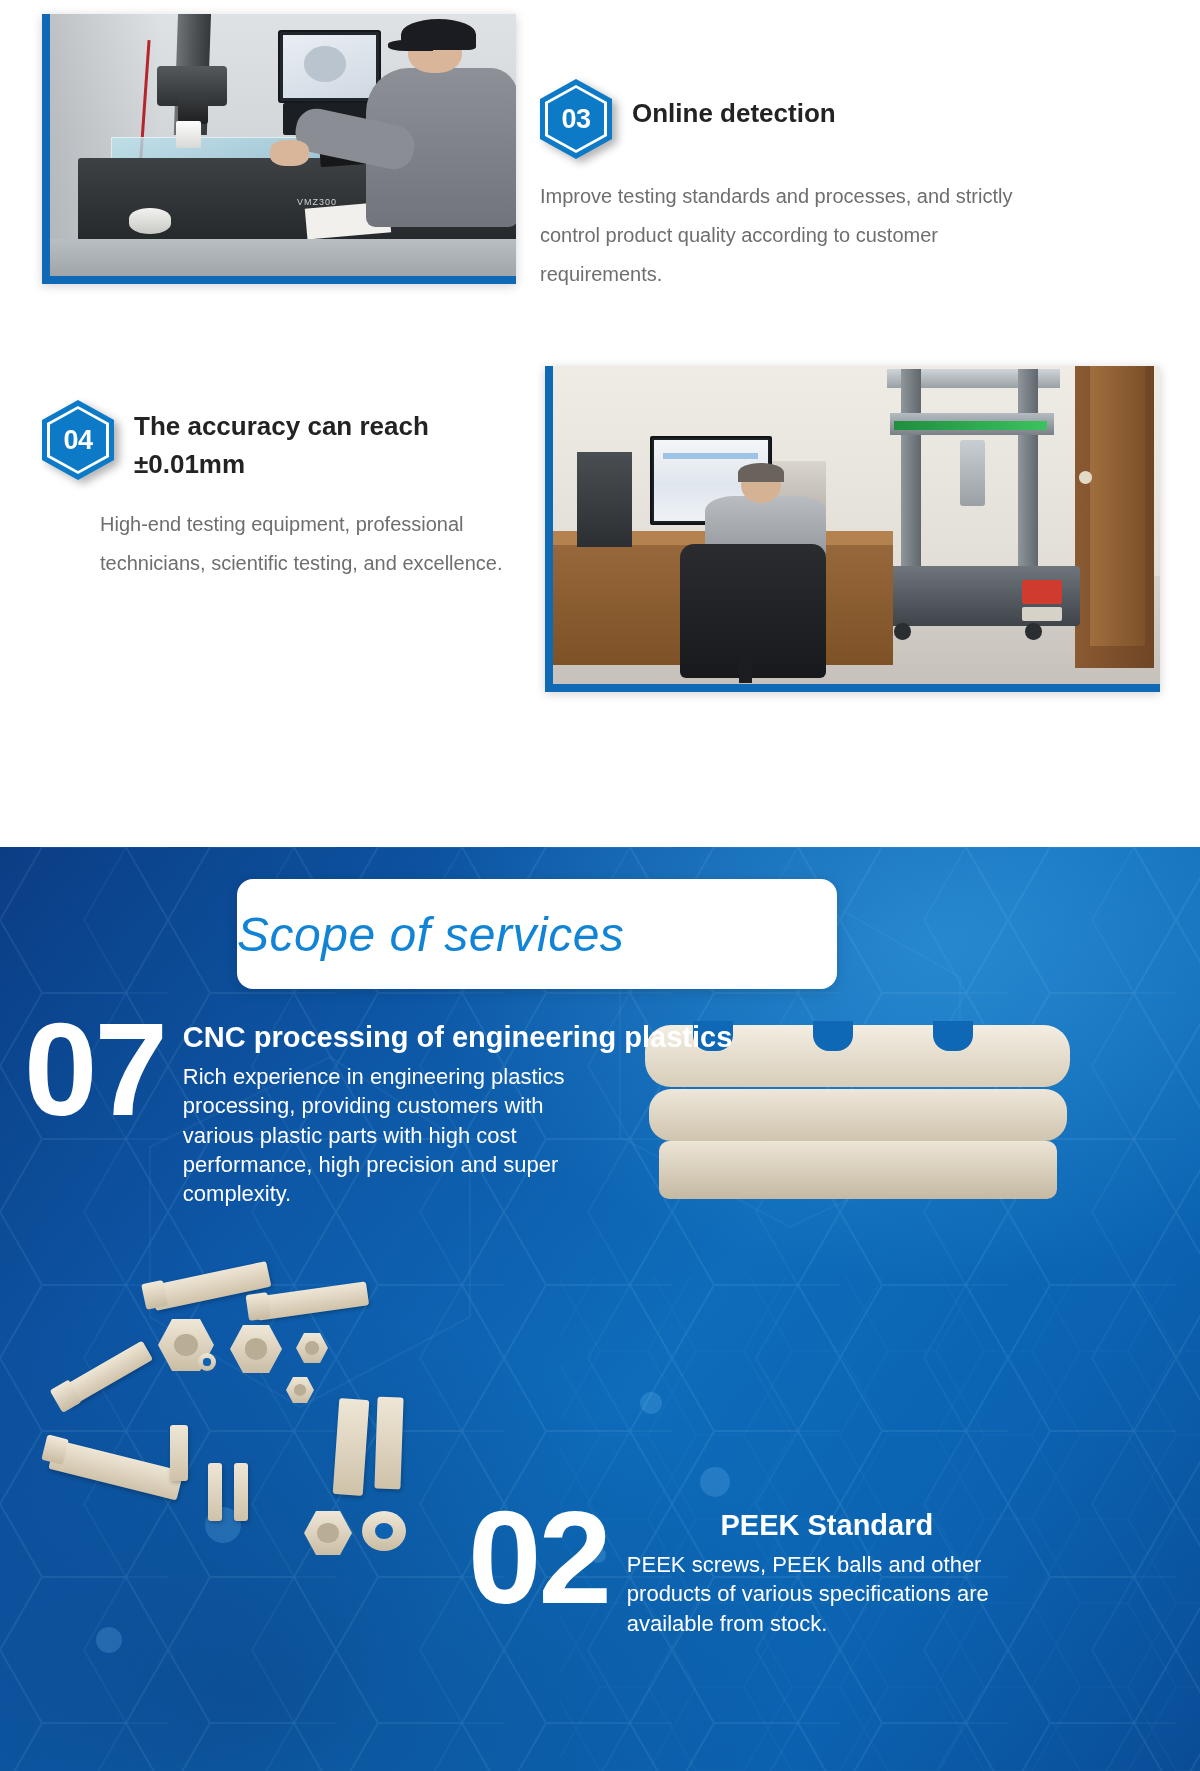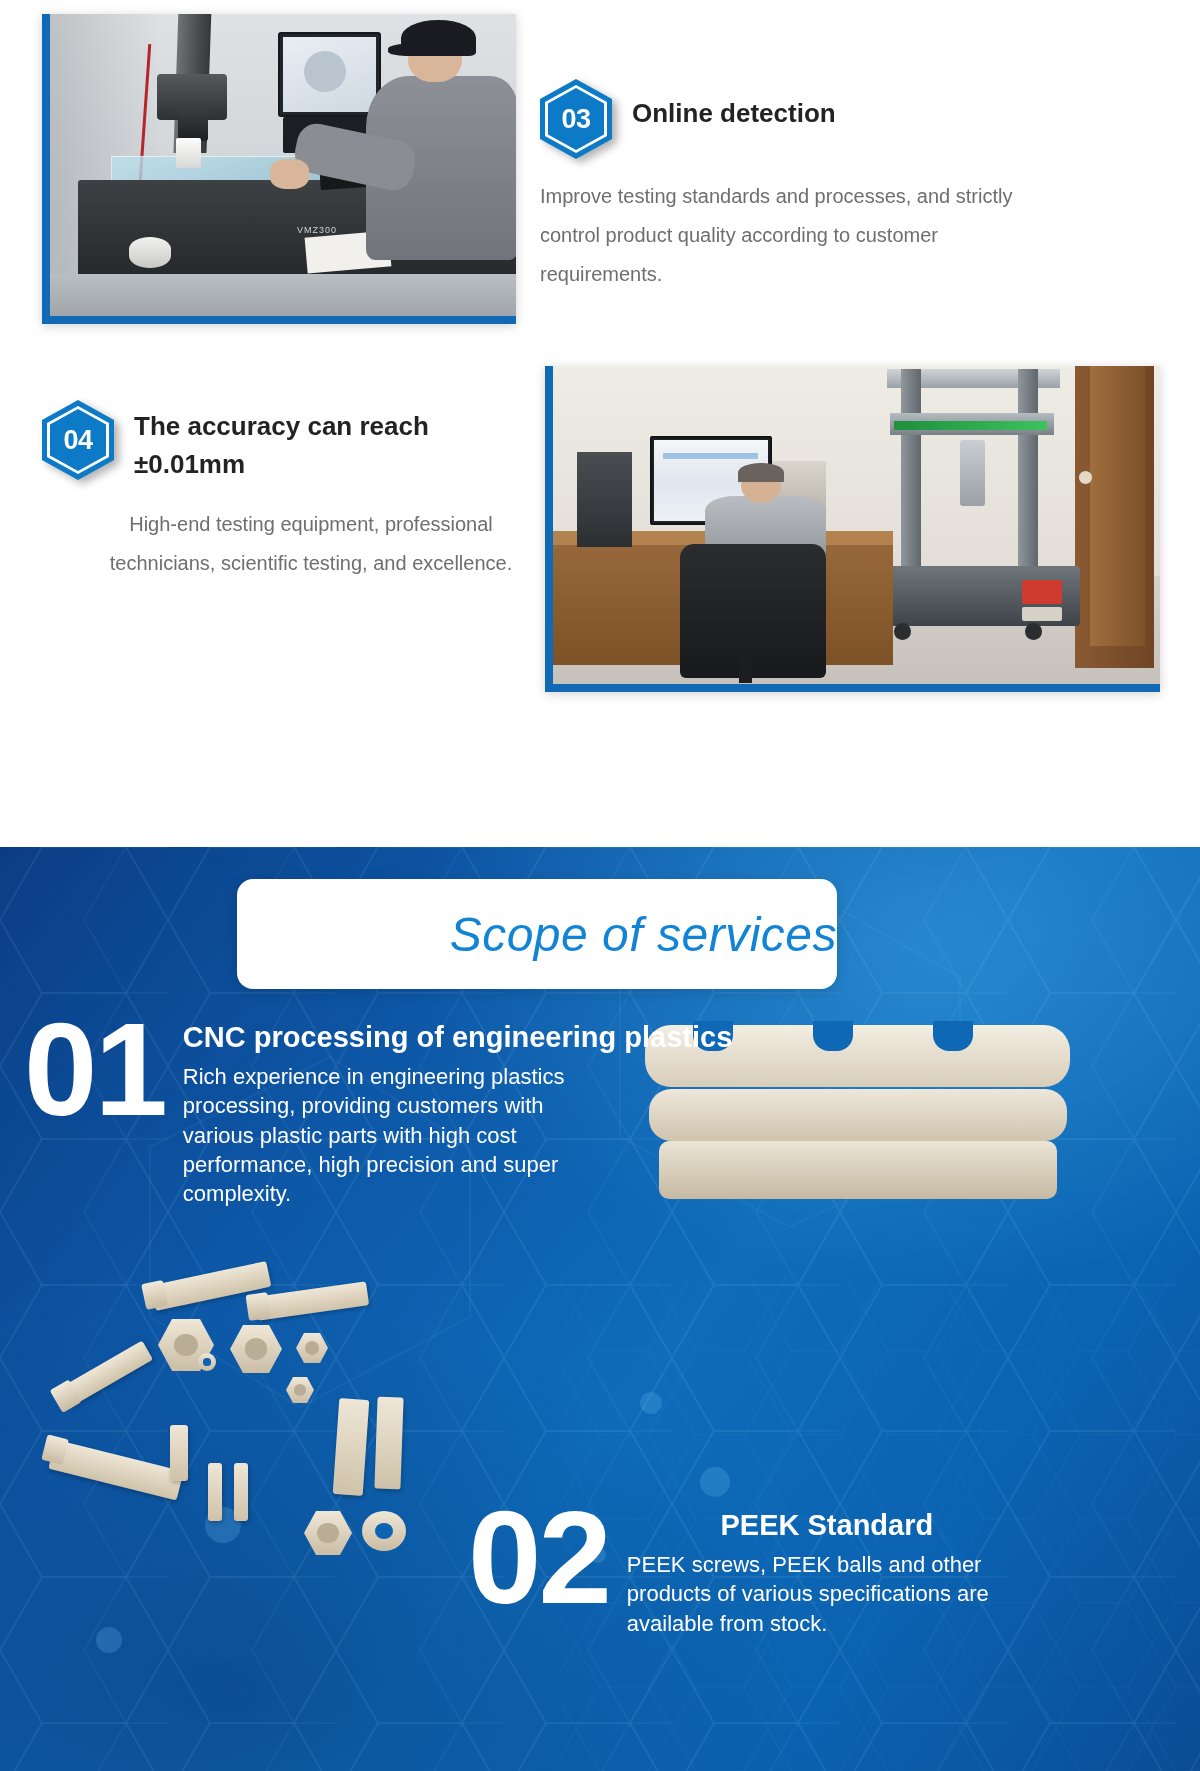--- a/index.html
+++ b/index.html
@@ -28,7 +28,7 @@
     overflow:hidden;
     background:#cfcfcf;
   }
-  .photo-frame.f1 { left: 42px; top: 14px; width: 474px; height: 310px; }
+  .photo-frame.f1 { left: 42px; top: 14px; width: 474px; height: 270px; }
   .photo-frame.f2 { left: 545px; top: 366px; width: 615px; height: 326px; }
 
   

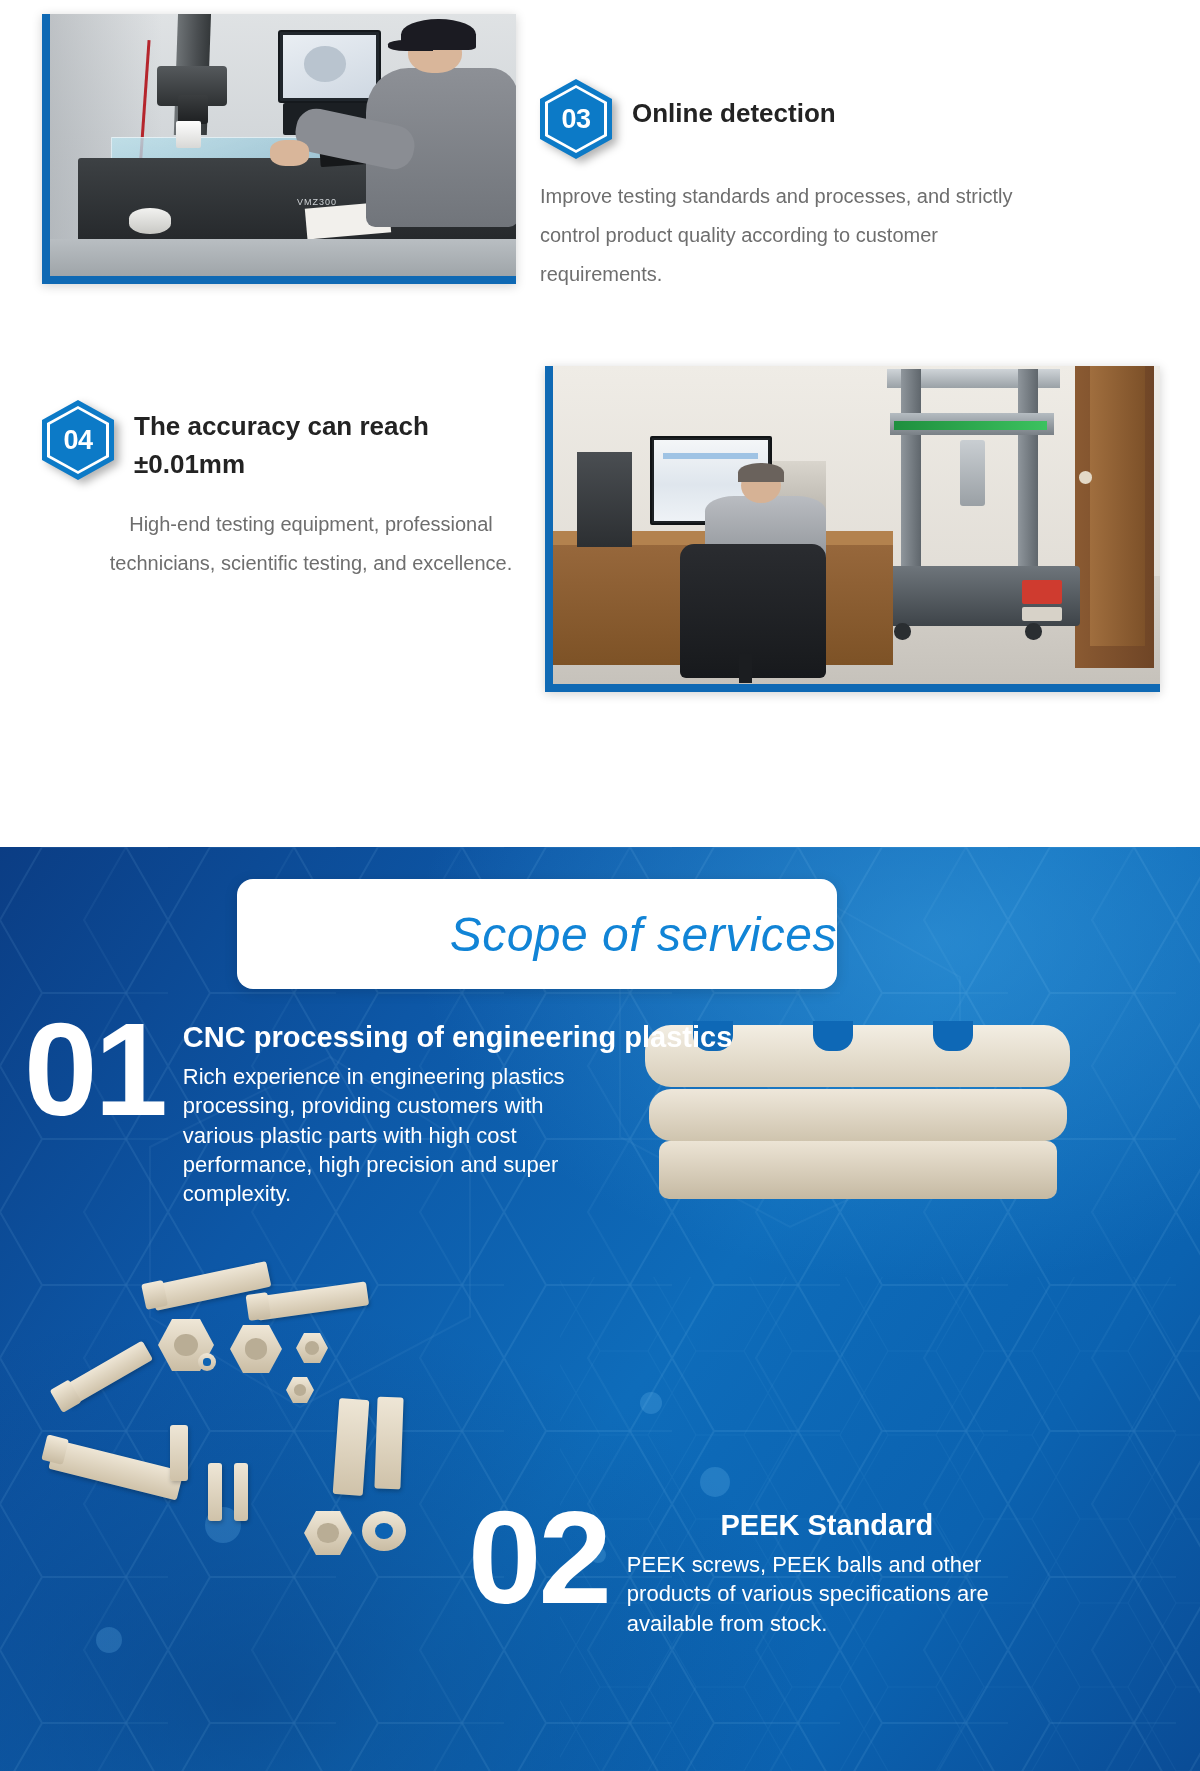--- a/index.html
+++ b/index.html
@@ -184,7 +184,7 @@
   .f3 { left: 540px; top: 79px; width: 520px; }
   .f3 p { margin-top: 18px; }
   .f4 { left: 42px; top: 400px; width: 480px; }
-  .f4 p { margin-top: 22px; margin-left: 58px; text-align: center; }
+  .f4 p { margin-top: 22px; margin-left: 58px; }
   .f4 .head-row h3 { padding-top: 8px; }
 
   

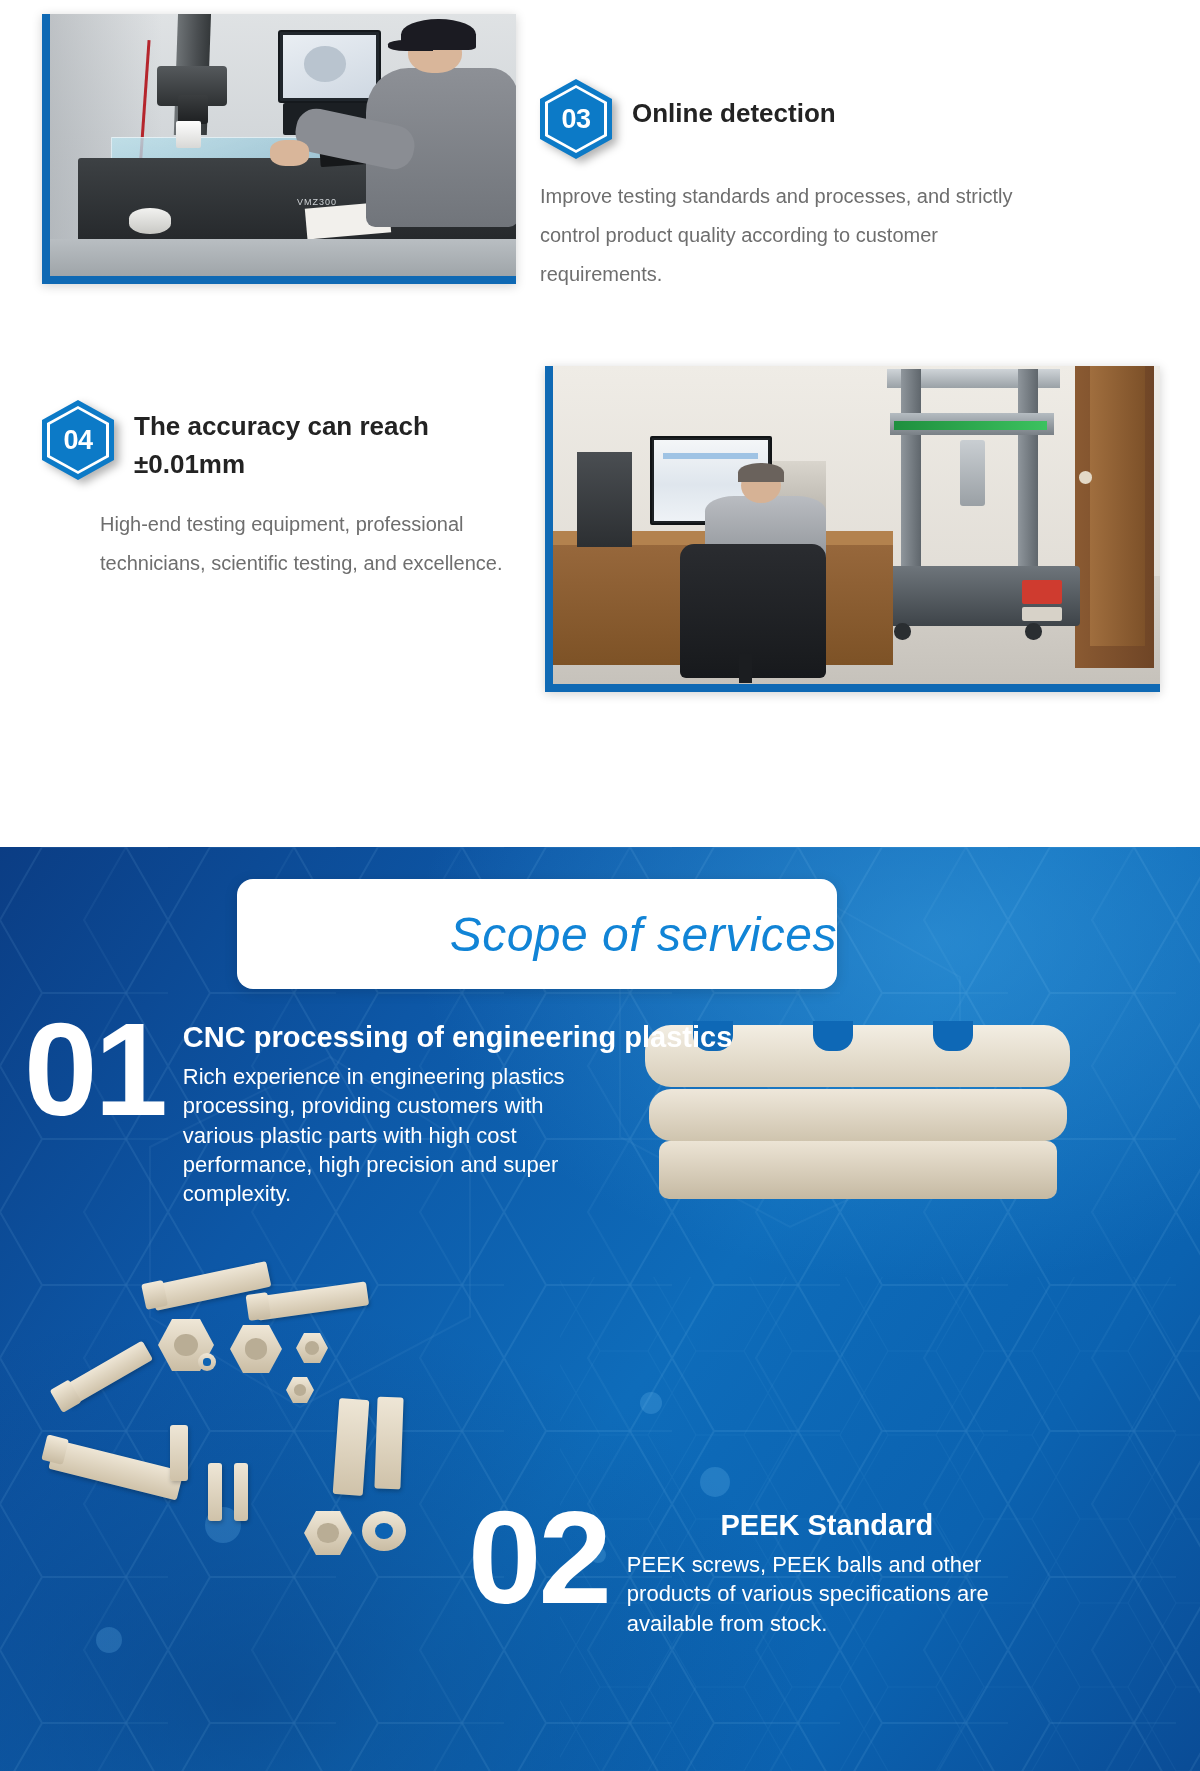--- a/index.html
+++ b/index.html
@@ -203,7 +203,7 @@
   .title-card {
     position:absolute; left:237px; top:32px; width:600px; height:110px;
     background:#ffffff; border-radius:16px;
-    display:flex; align-items:center; justify-content:flex-end;
+    display:flex; align-items:center; justify-content:flex-start;
     box-shadow: 0 3px 14px rgba(0,0,0,.14);
   }
   .title-card span {

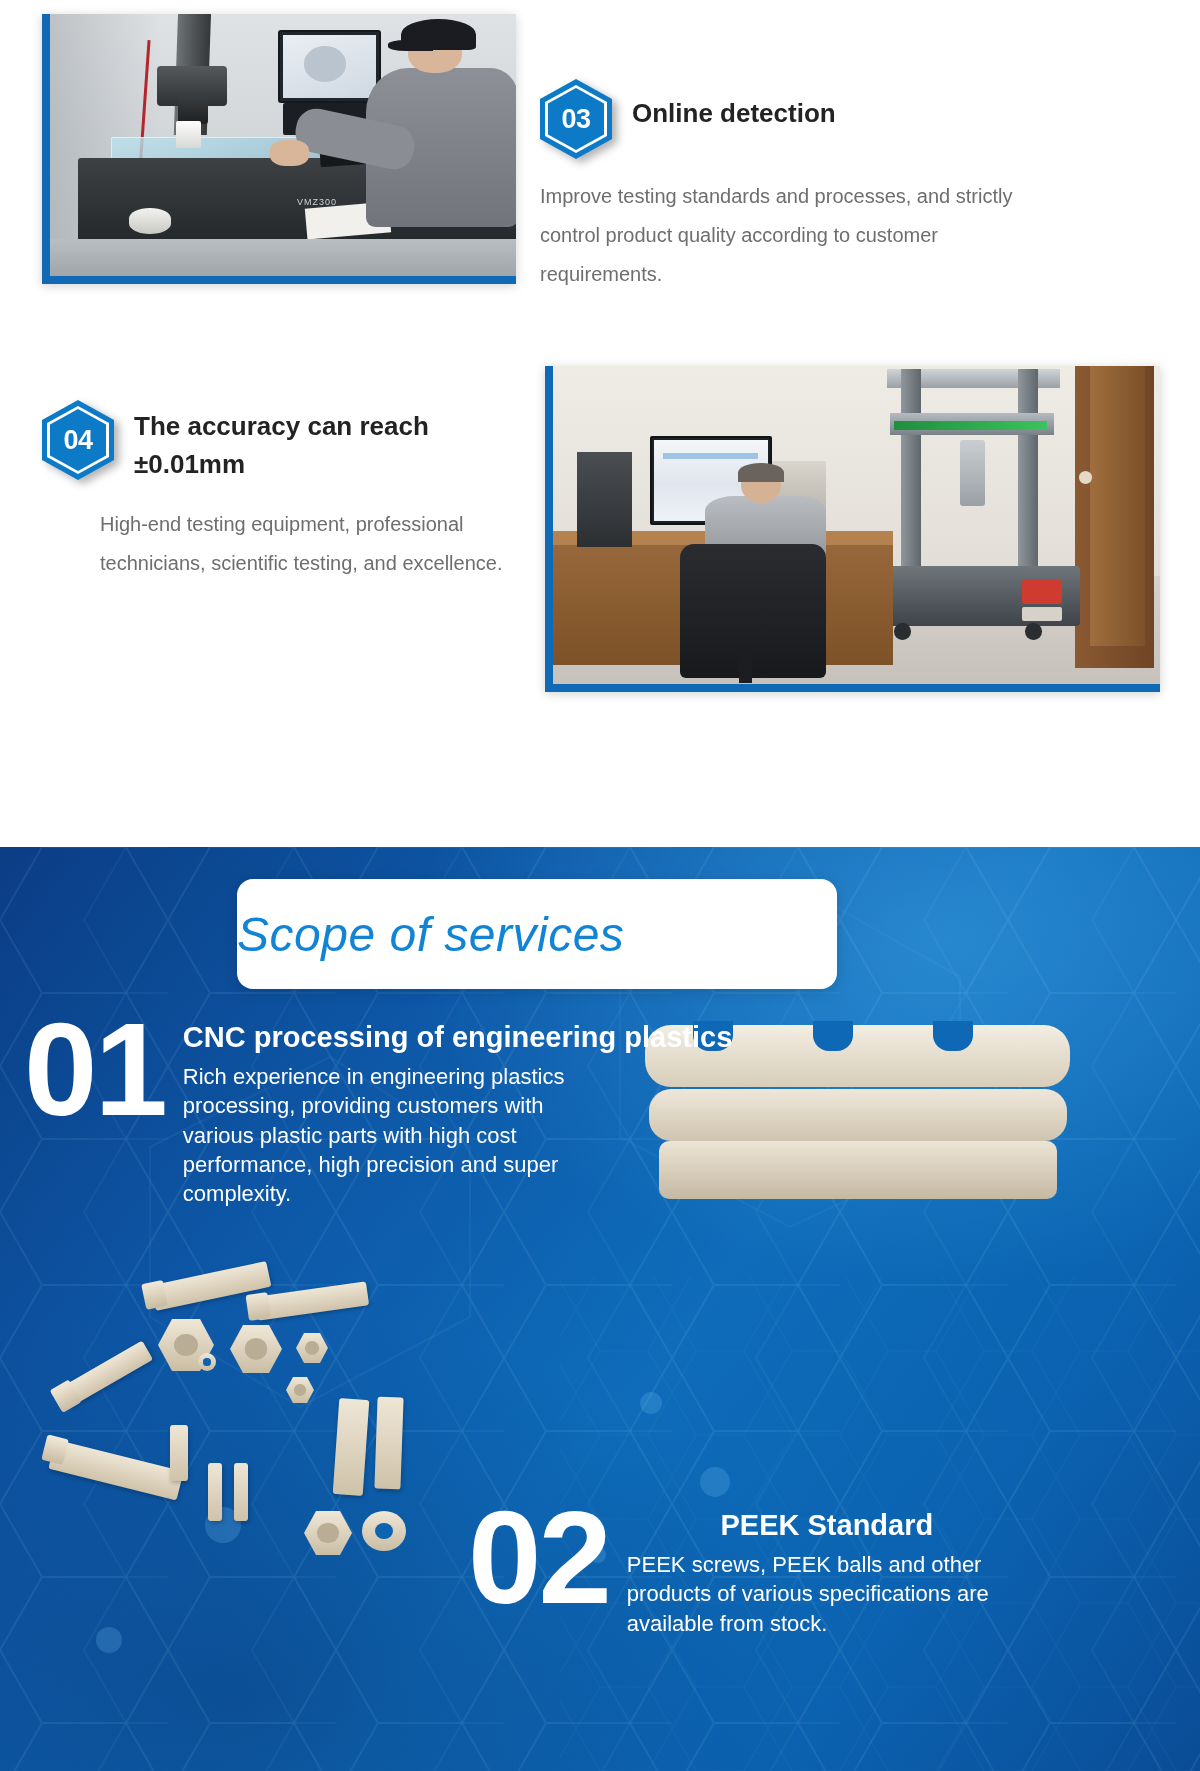--- a/index.html
+++ b/index.html
@@ -406,7 +406,7 @@
     </div>
 
     <div class="svc svc01">
-      <div class="bignum">01</div>
+      <div class="bignum">07</div>
       <div class="txt">
         <h4>CNC processing of engineering plastics</h4>
         <p>Rich experience in engineering plastics processing, providing customers with various plastic parts with high cost performance, high precision and super complexity.</p>

